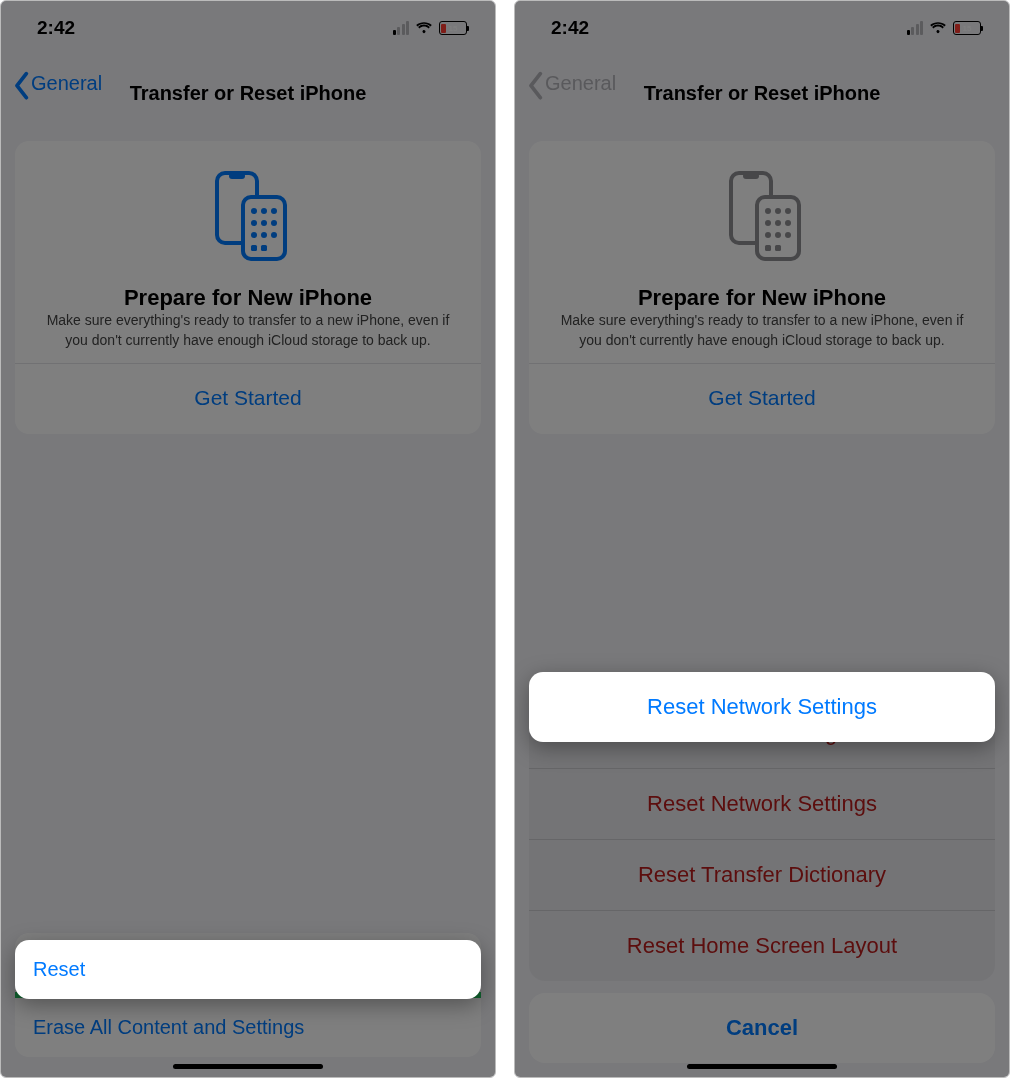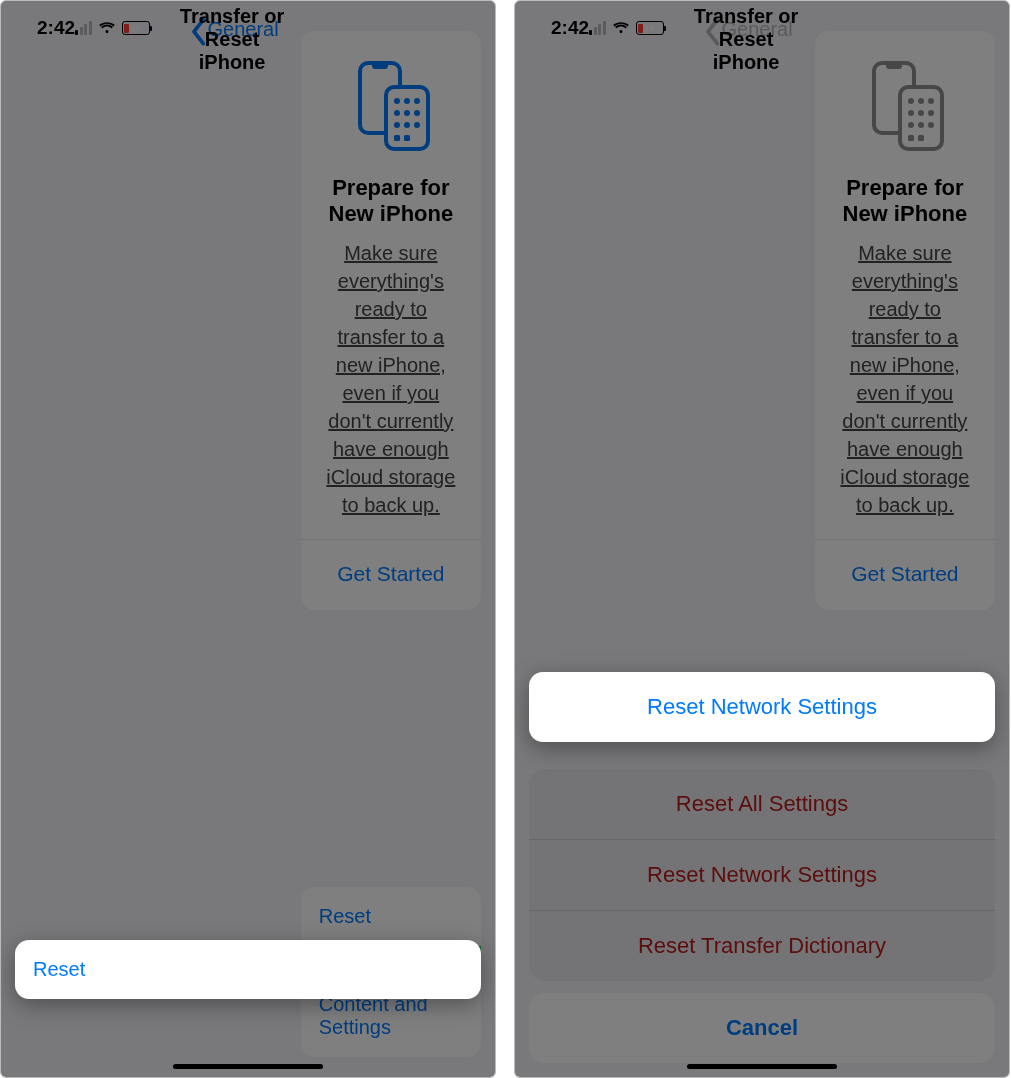--- a/index.html
+++ b/index.html
@@ -20,7 +20,7 @@
     border-radius: 6px;
     overflow: hidden;
     display: flex;
-    flex-direction: row;
+    flex-direction: column;
     position: relative;
   }
   .dim-overlay {

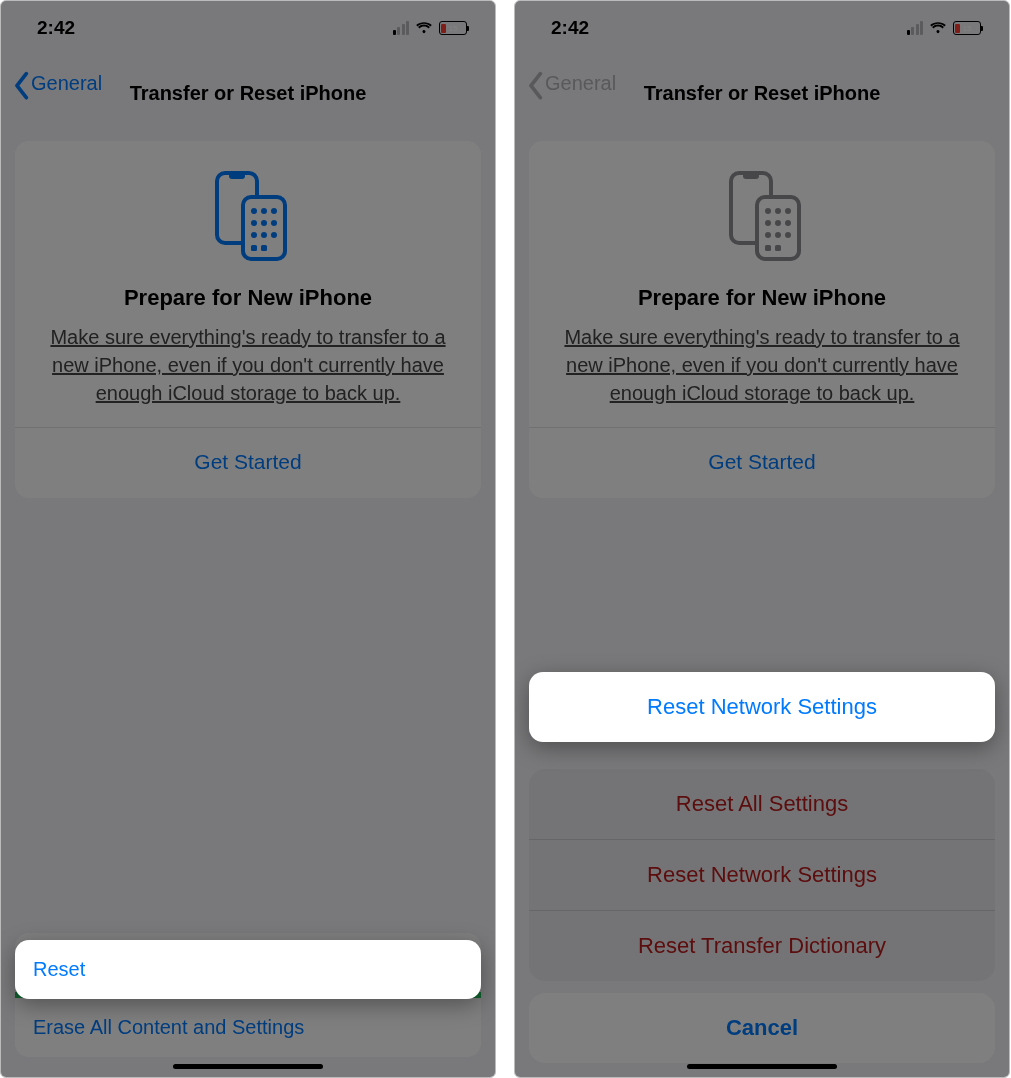--- a/index.html
+++ b/index.html
@@ -86,7 +86,7 @@
   }
   .prepare-icon { display:flex; justify-content:center; margin-bottom:18px;}
   .prepare-icon svg { width:90px; height:100px; }
-  .prepare-title { font-size:22px; font-weight:600; margin-bottom:12px;}
+  .prepare-title { font-size:22px; font-weight:600; }
   .prepare-desc { font-size:20px; color:#444; line-height:1.4; margin-bottom:20px;text-decoration:underline;}
   .prepare-divider { height:1px; background:#e2e2e6; margin:0 -20px 16px -20px;}
   .get-started { font-size:21px; color:#007aff; padding:6px 0 8px 0;}

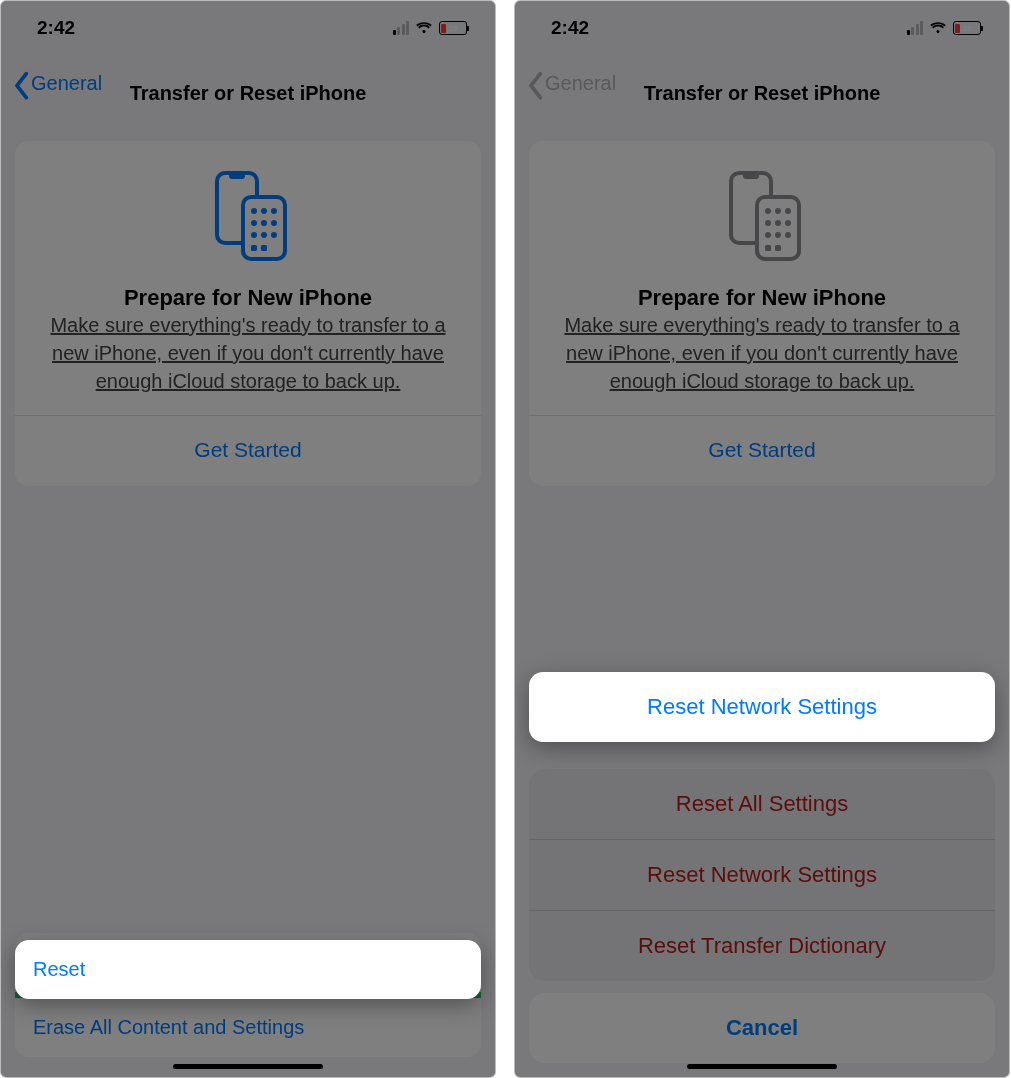--- a/index.html
+++ b/index.html
@@ -87,7 +87,7 @@
   .prepare-icon { display:flex; justify-content:center; margin-bottom:18px;}
   .prepare-icon svg { width:90px; height:100px; }
   .prepare-title { font-size:22px; font-weight:600; }
-  .prepare-desc { font-size:20px; color:#444; line-height:1.4; margin-bottom:20px;text-decoration:underline;}
+  .prepare-desc { font-size:14px; color:#444; line-height:1.4; margin-bottom:13px;}
   .prepare-divider { height:1px; background:#e2e2e6; margin:0 -20px 16px -20px;}
   .get-started { font-size:21px; color:#007aff; padding:6px 0 8px 0;}
   .bottom-list {

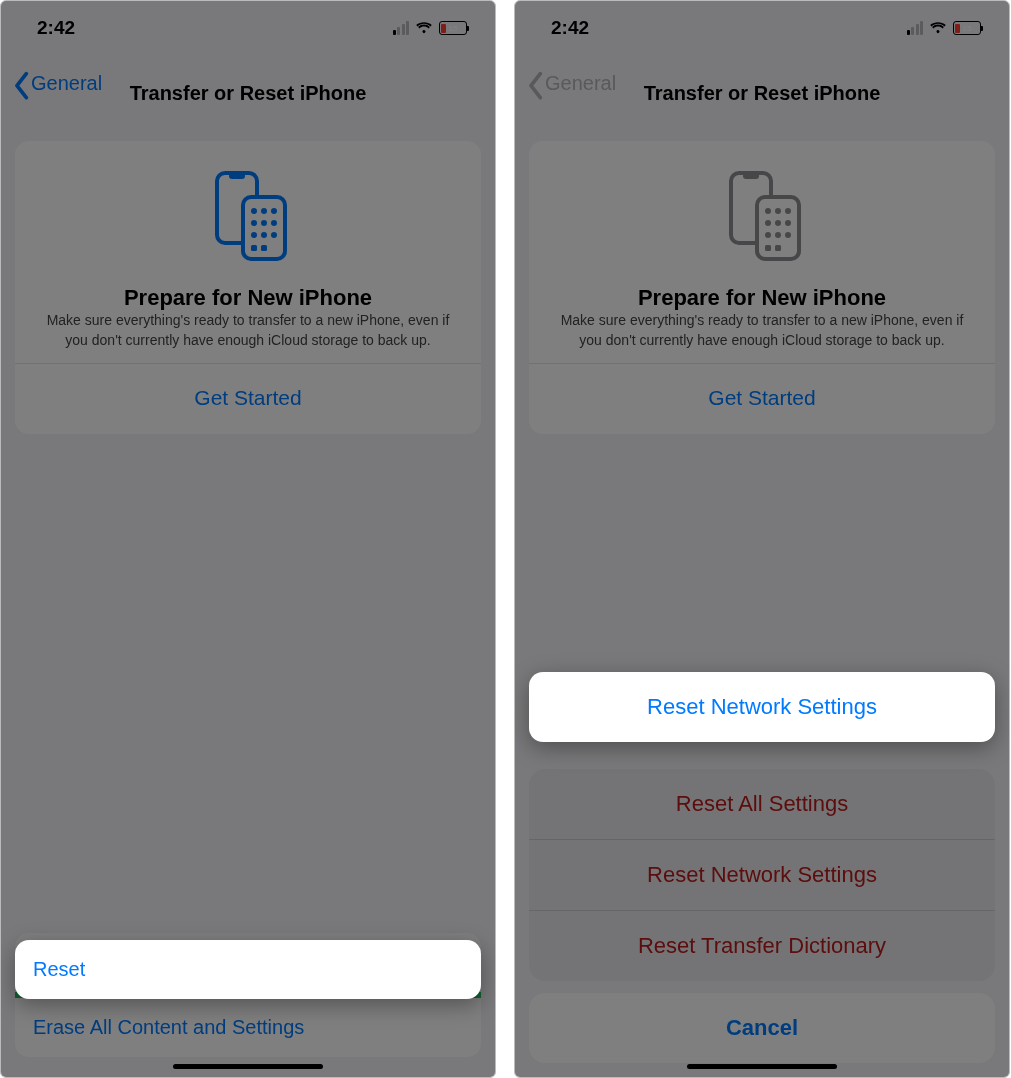--- a/index.html
+++ b/index.html
@@ -317,6 +317,7 @@
       <div class="sheet-btn">Reset All Settings</div>
       <div class="sheet-btn">Reset Network Settings</div>
       <div class="sheet-btn">Reset Transfer Dictionary</div>
+      <div class="sheet-btn">Reset Home Screen Layout</div>
     </div>
     <div class="sheet-cancel">Cancel</div>
   </div>

